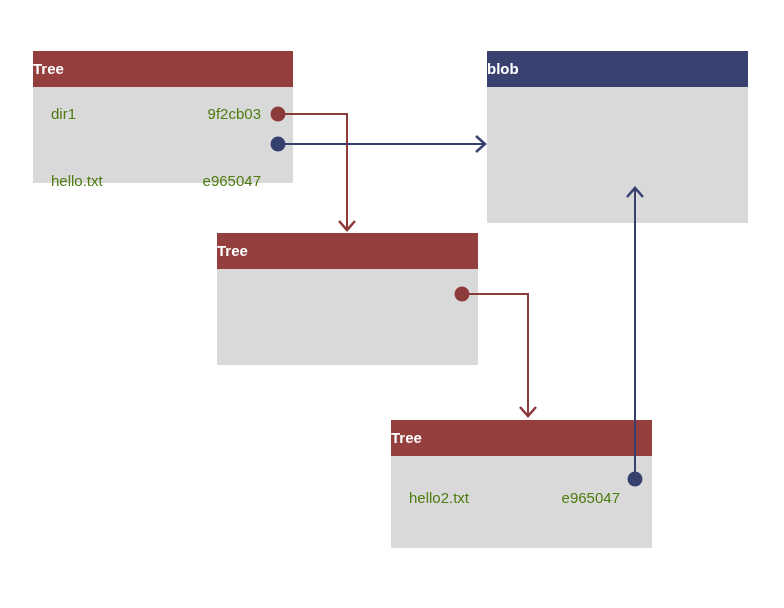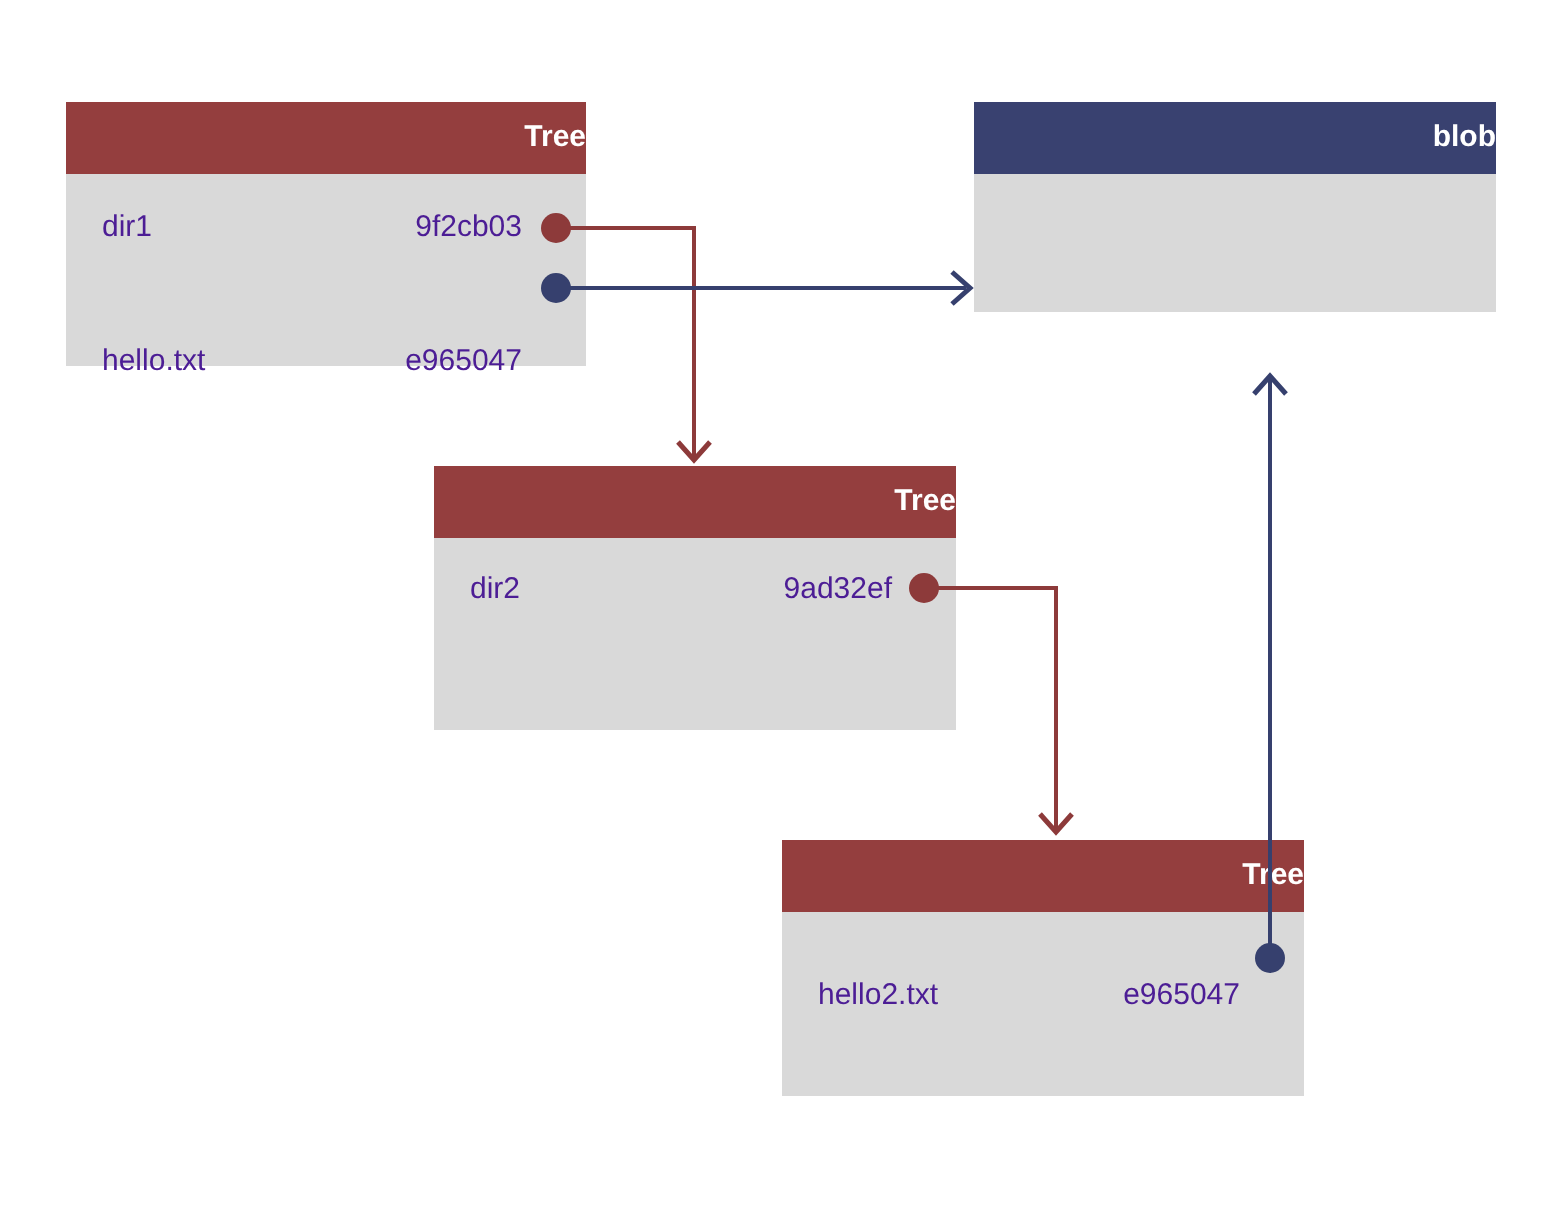--- a/index.html
+++ b/index.html
@@ -24,11 +24,10 @@
     left: 0; top: 0; right: 0;
     height: 36px;
     line-height: 36px;
-    text-align: right;
+    text-align: left;
     font-weight: bold;
     font-size: 15px;
     color: #ffffff;
-    padding-left: 46px;
   }
   .tree-header { background: #943e3e; }
   .blob-header { background: #394170; }

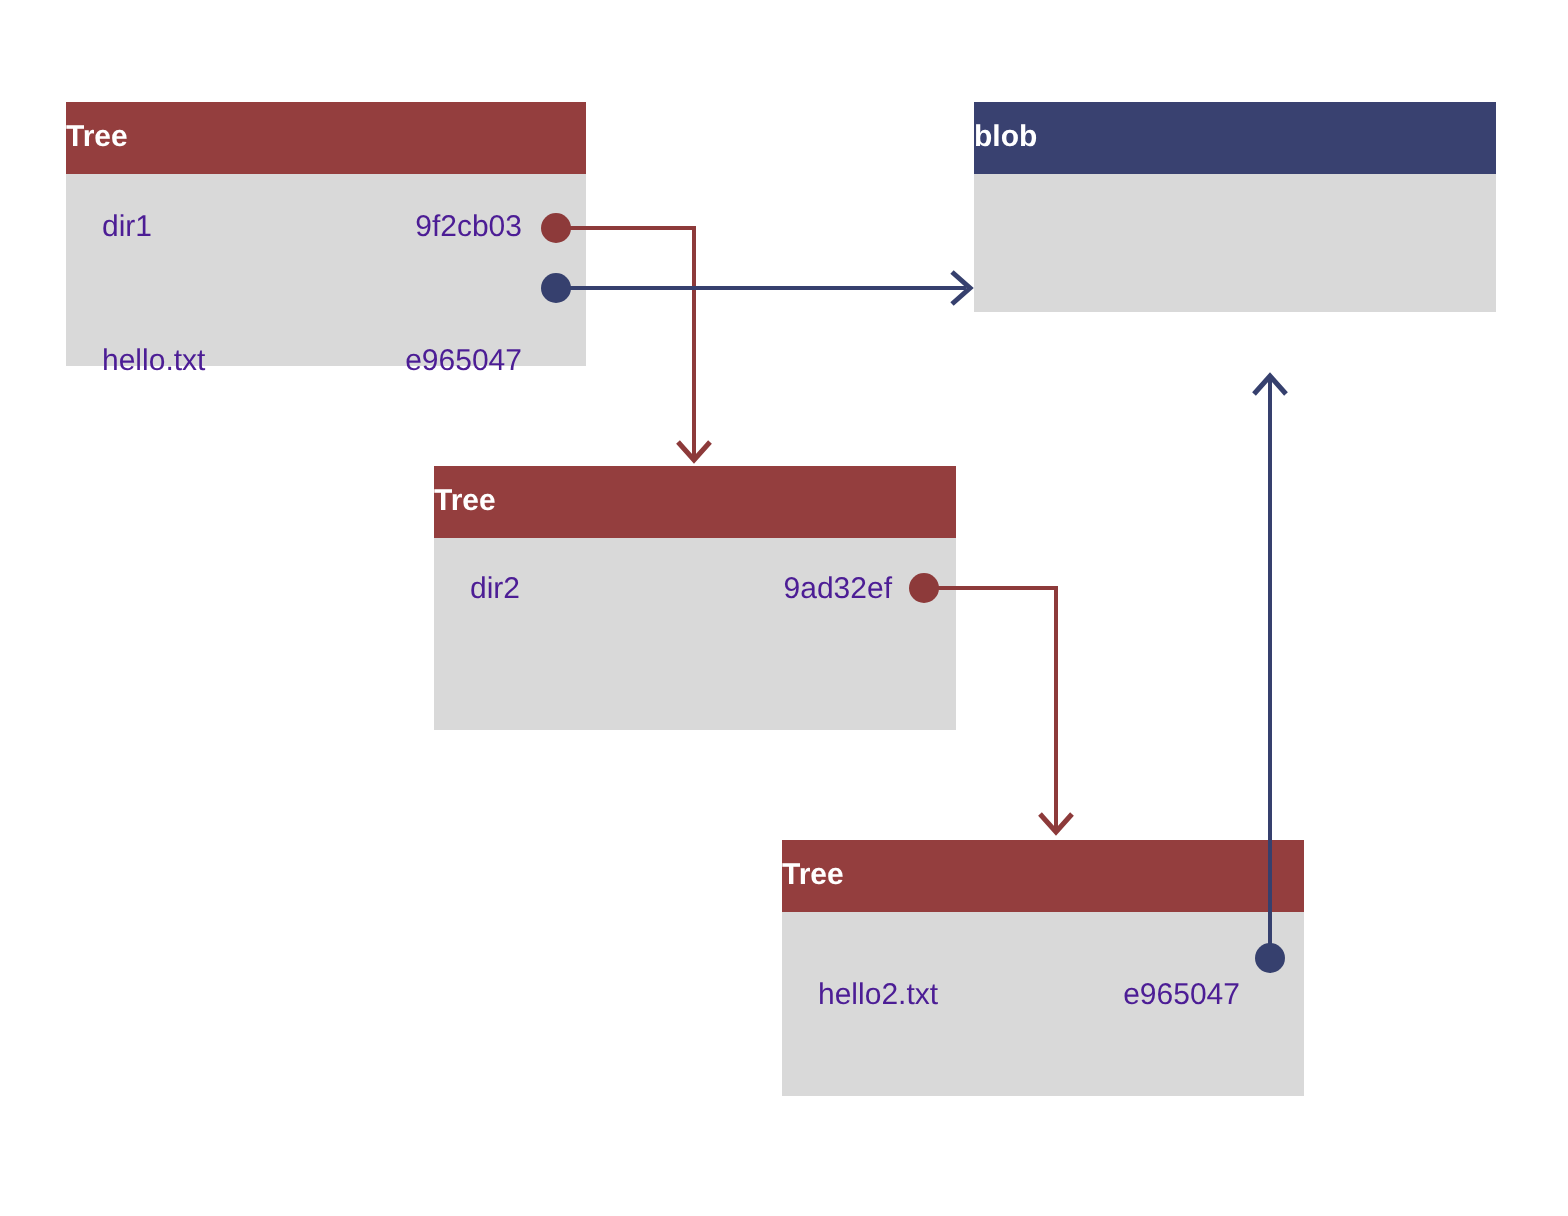--- a/index.html
+++ b/index.html
@@ -69,7 +69,7 @@
     </div>
   </div>
 
-  <div class="node" style="left:487px; top:51px; width:261px; height:105px;">
+  <div class="node" style="left:487px; top:51px; width:261px; height:172px;">
     <div class="node-header blob-header">
       <span>blob</span>
     </div>

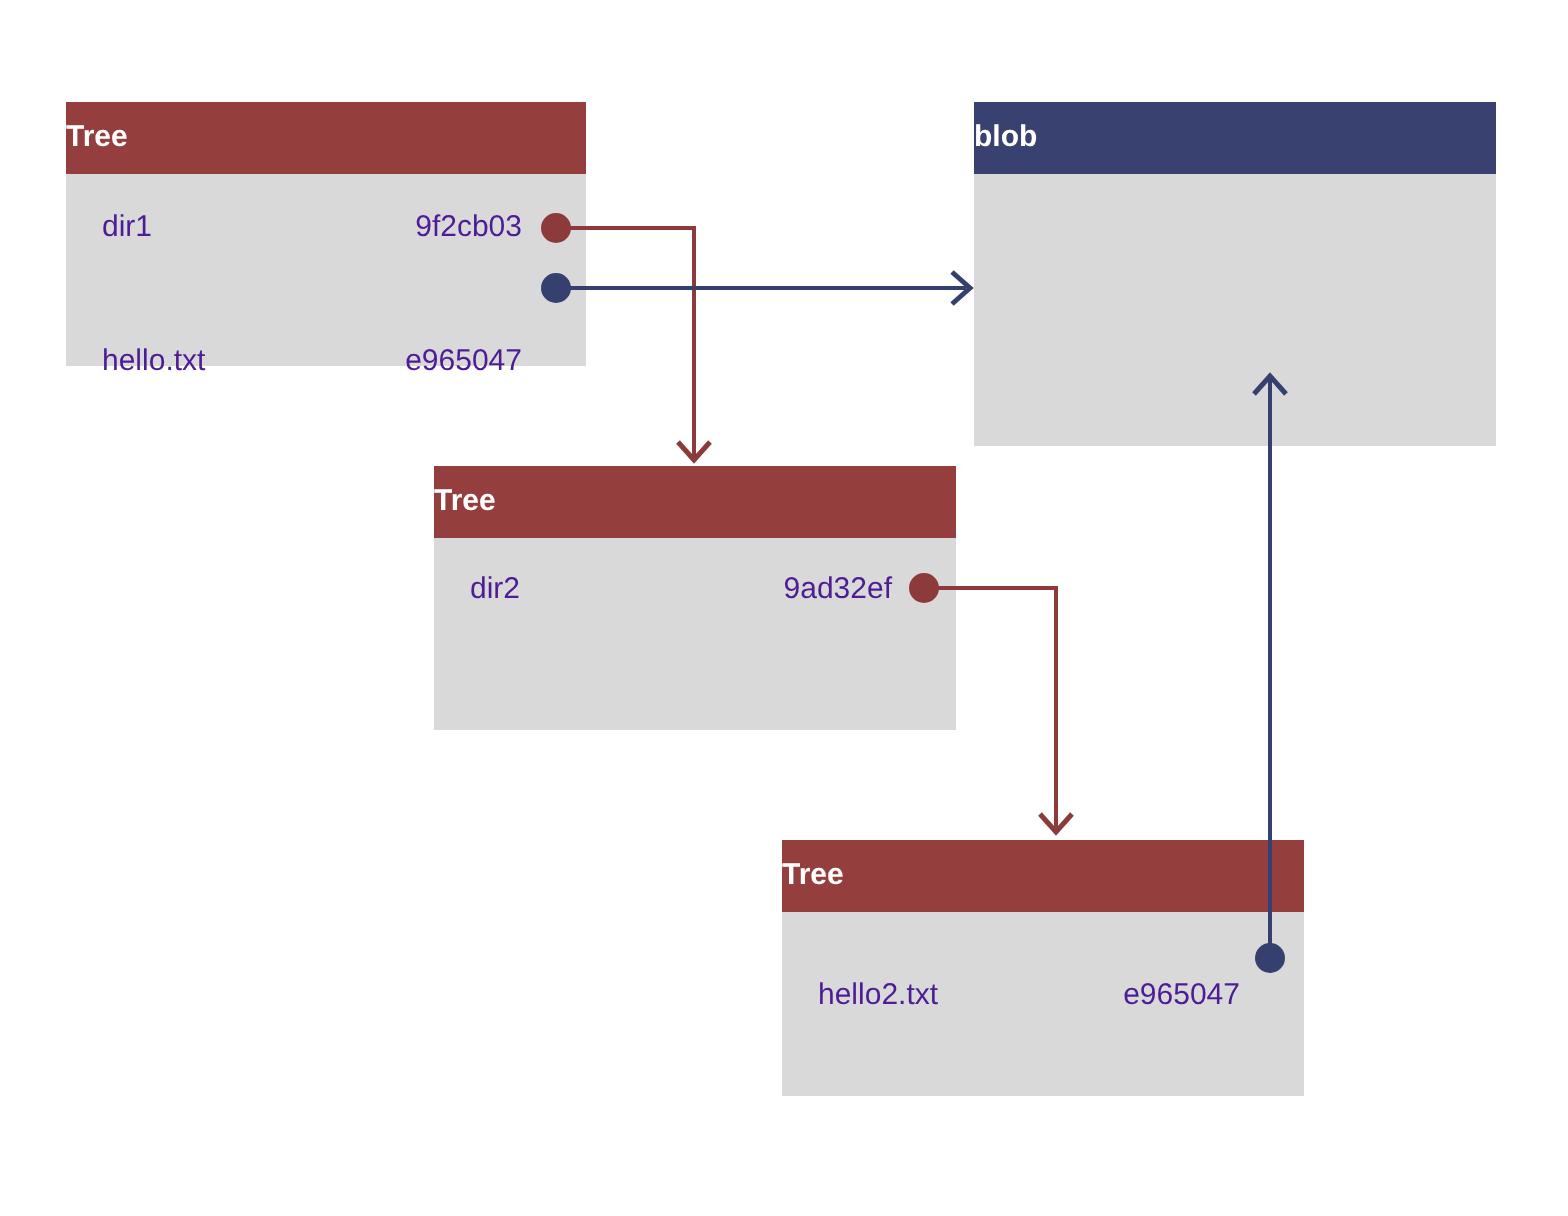--- a/index.html
+++ b/index.html
@@ -37,7 +37,7 @@
     height: 20px;
     line-height: 20px;
     font-size: 15px;
-    color: #4c1d95;
+    color: #4d7c0f;
     padding-left: 32px;
   }
   .row-name  { position: absolute; left: 18px; }

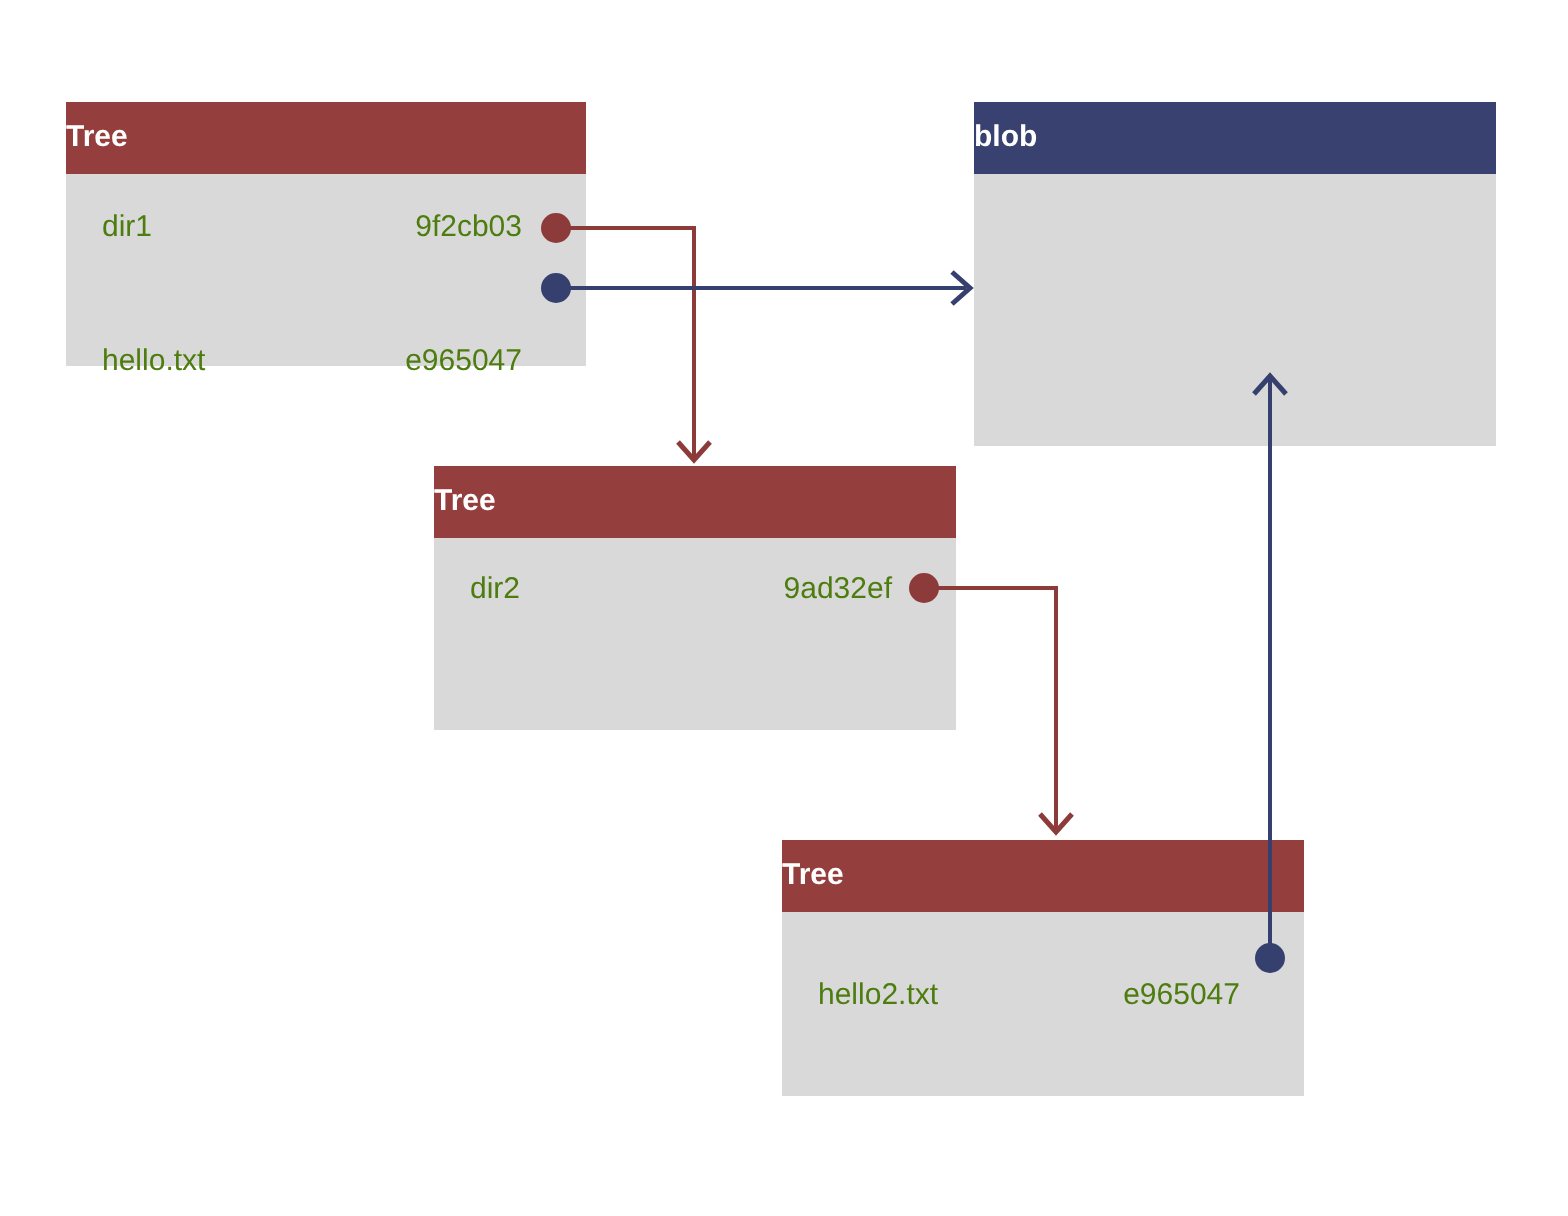--- a/index.html
+++ b/index.html
@@ -79,10 +79,6 @@
     <div class="node-header tree-header">
       <span>Tree</span>
     </div>
-    <div class="node-row" style="top:52px;">
-      <span class="row-name">dir2</span>
-      <span class="row-hash">9ad32ef</span>
-    </div>
   </div>
 
   <div class="node" style="left:391px; top:420px; width:261px; height:128px;">

